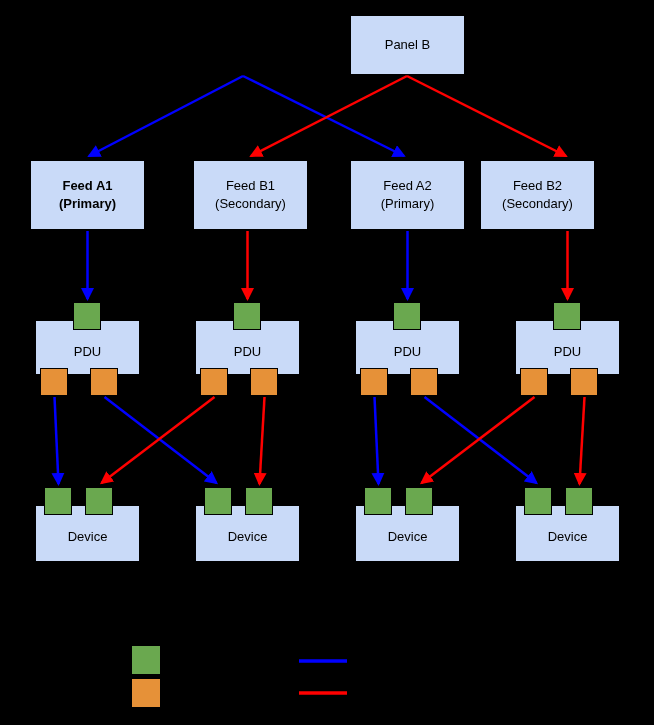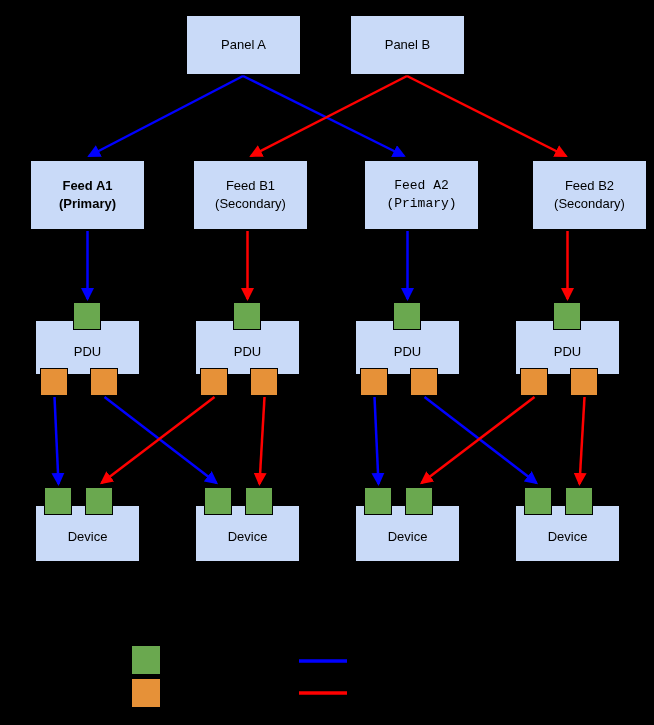--- a/index.html
+++ b/index.html
@@ -94,7 +94,6 @@
     <line x1="299" y1="693" x2="347" y2="693" class="red-line legend-line"></line>
   </svg>
 
-  <div class="box" style="left:186px; top:15px; width:115px; height:60px;">Panel A</div>
   <div class="box" style="left:350px; top:15px; width:115px; height:60px;text-align:right;">Panel B</div>
 
   <div class="box" style="left:30px;  top:160px; width:115px; height:70px;font-weight:bold;">Feed A1

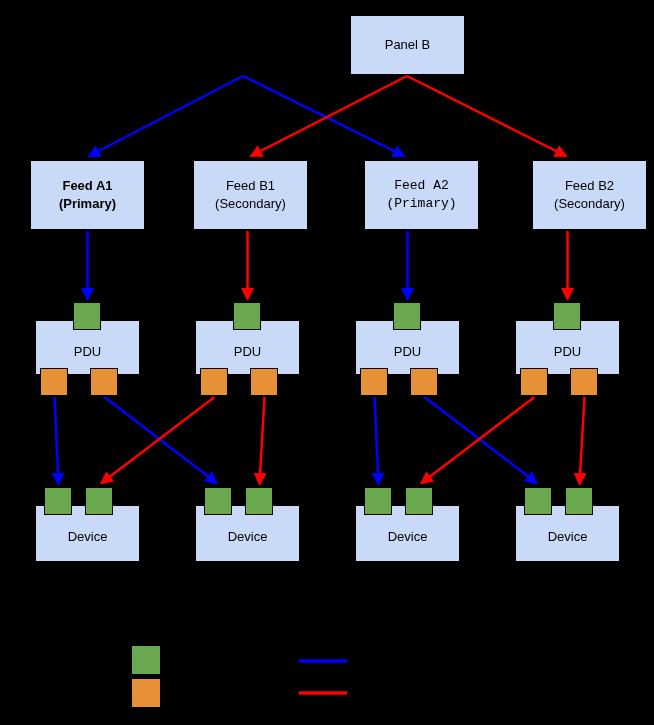--- a/index.html
+++ b/index.html
@@ -100,7 +100,7 @@
 (Primary)</div>
   <div class="box" style="left:193px; top:160px; width:115px; height:70px;">Feed B1
 (Secondary)</div>
-  <div class="box" style="left:364px; top:160px; width:115px; height:70px;font-family:Liberation Mono, monospace;">Feed A2
+  <div class="box" style="left:350px; top:160px; width:115px; height:70px;">Feed A2
 (Primary)</div>
   <div class="box" style="left:532px; top:160px; width:115px; height:70px;">Feed B2
 (Secondary)</div>

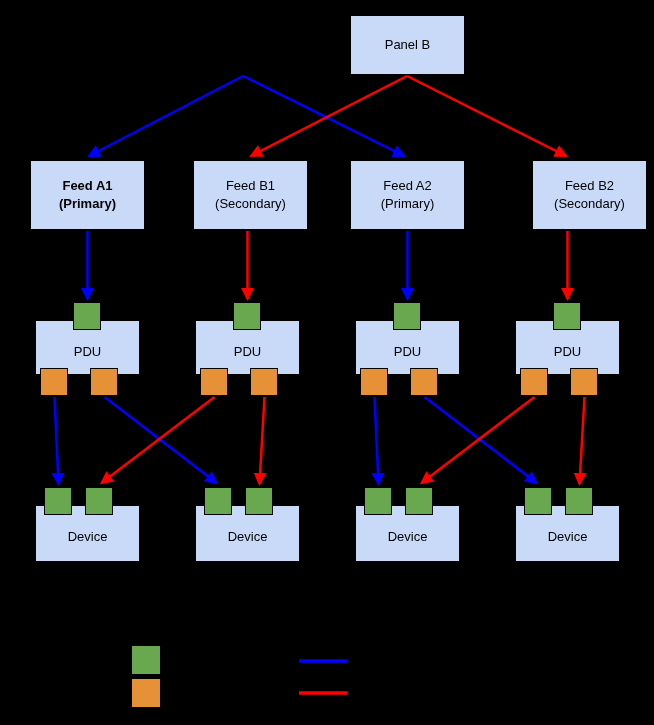--- a/index.html
+++ b/index.html
@@ -102,7 +102,7 @@
 (Secondary)</div>
   <div class="box" style="left:350px; top:160px; width:115px; height:70px;">Feed A2
 (Primary)</div>
-  <div class="box" style="left:532px; top:160px; width:115px; height:70px;">Feed B2
+  <div class="box" style="left:480px; top:160px; width:115px; height:70px;">Feed B2
 (Secondary)</div>
 
   <div class="box pdu" style="left:35px;  top:320px; width:105px; height:55px;">PDU</div>

